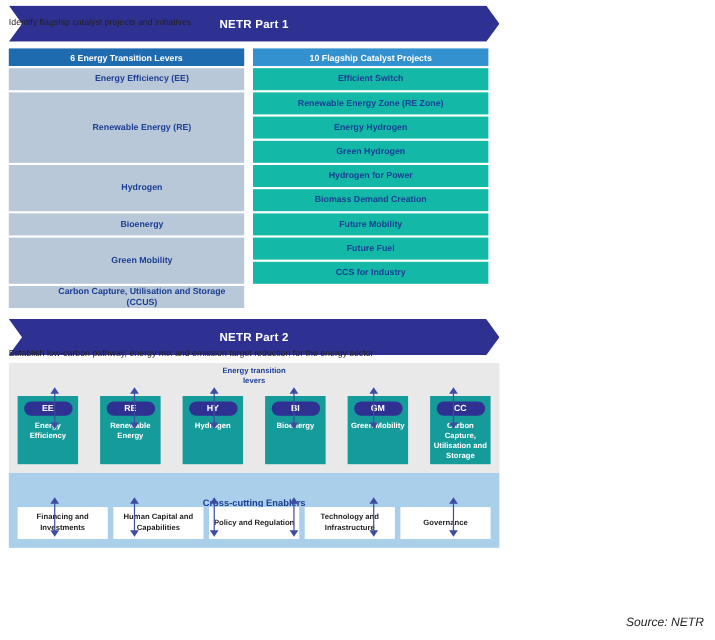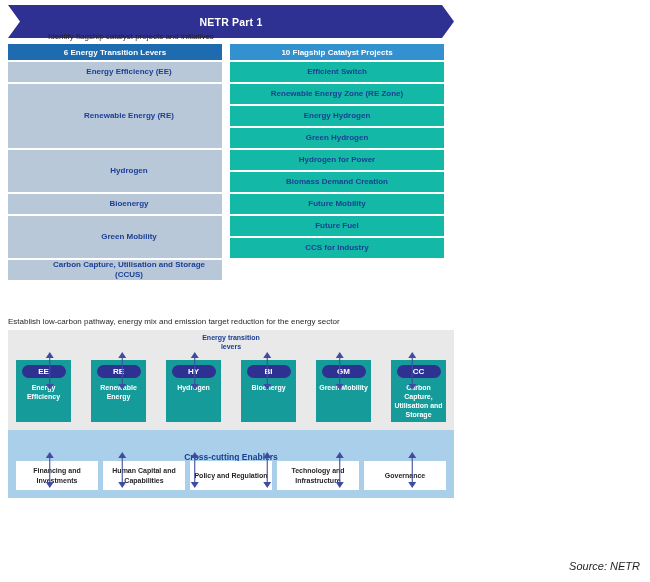--- a/index.html
+++ b/index.html
@@ -208,7 +208,7 @@
 
   <div class="banner" style="top:5px;">NETR Part 1</div>
 
-  <div class="intro" style="top:32px;margin-left:40px;">Identify flagship catalyst projects and initiatives</div>
+  <div class="intro" style="top:16px;">Identify flagship catalyst projects and initiatives</div>
 
   <div class="p1col" id="p1-left" style="left:8px; top:44px; width:214px;">
     <div class="p1head left">6 Energy Transition Levers</div>

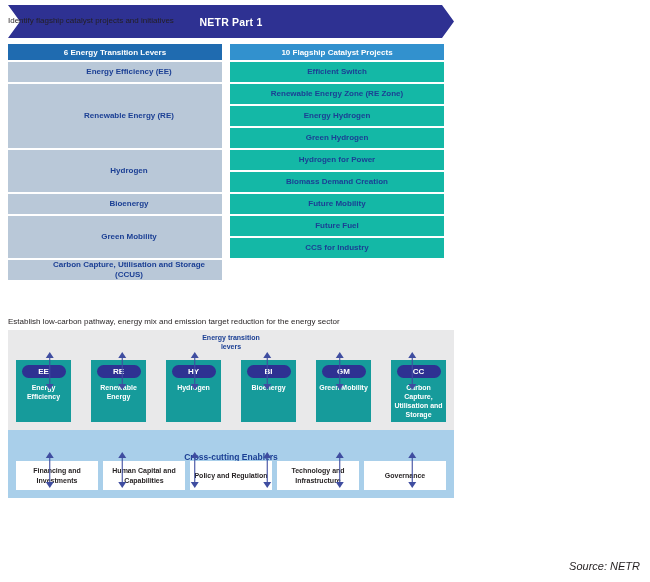--- a/index.html
+++ b/index.html
@@ -237,6 +237,7 @@
       </div>
   </div>
 
+  <div class="banner" style="top:290px;">NETR Part 2</div>
 
   <div class="intro" style="top:317px;">Establish low-carbon pathway, energy mix and emission target reduction for the energy sector</div>
 

